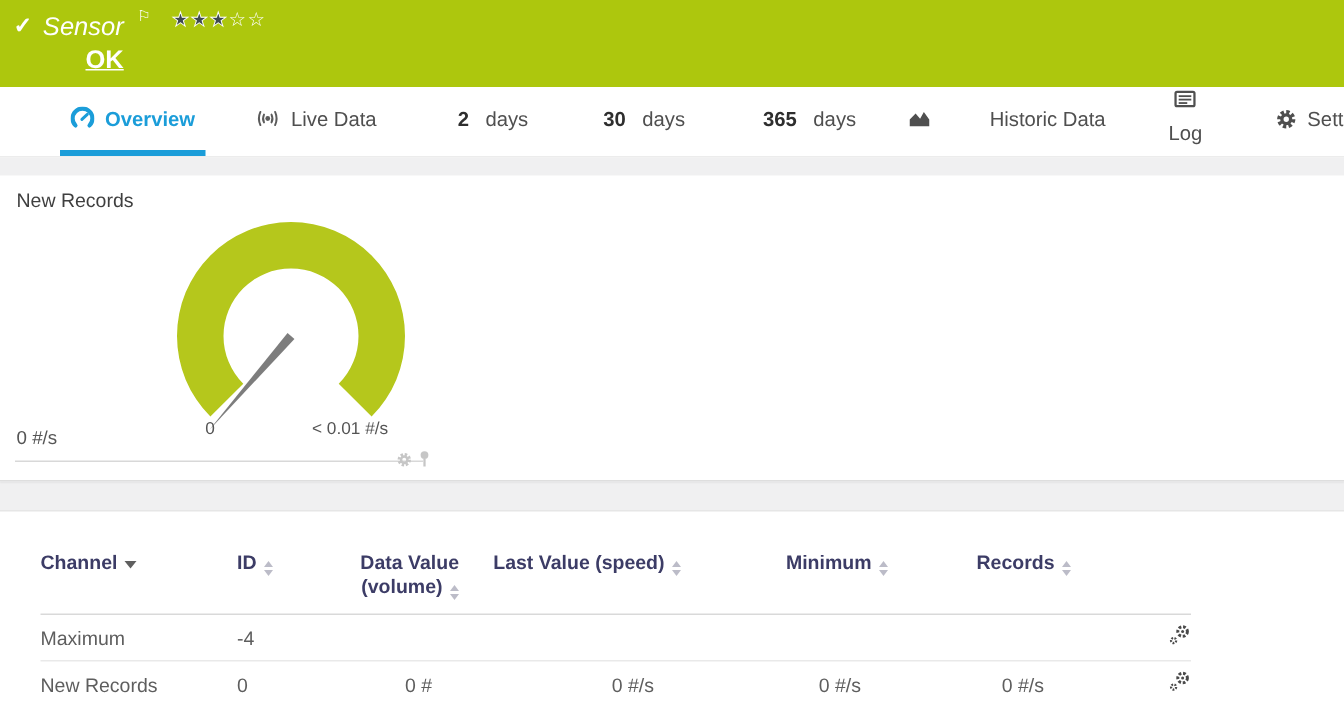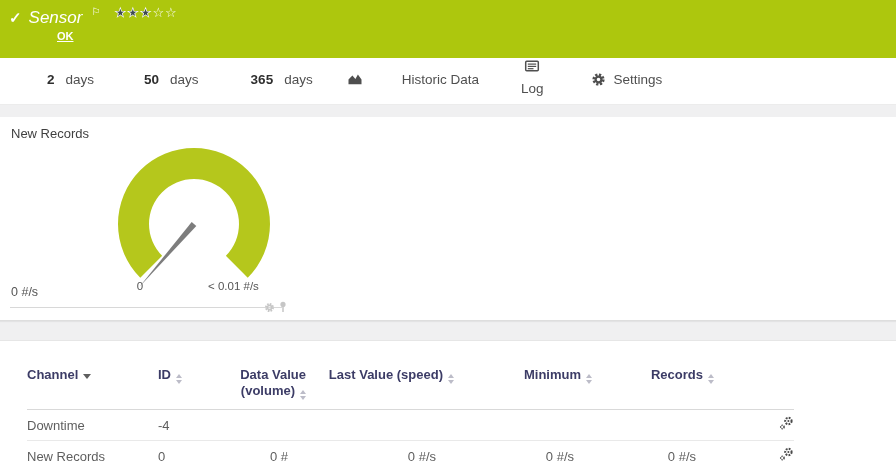--- a/index.html
+++ b/index.html
@@ -15,7 +15,7 @@
   .stars { margin-left:14px; font-size:13px; letter-spacing:1px; position:relative; top:-5px; }
   .star-f { color:#3e4a50; -webkit-text-stroke:0.6px #ffffff; }
   .star-e { color:#ffffff; }
-  .status-ok { margin-left:48px; margin-top:1px; font-size:11px; font-weight:bold;text-decoration:underline; }
+  .status-ok { margin-left:48px; margin-top:1px; font-size:17px; font-weight:bold;text-decoration:underline; }
 
   
   .tabbar { height:47px; background:#ffffff; display:flex; align-items:stretch; padding-left:40px;

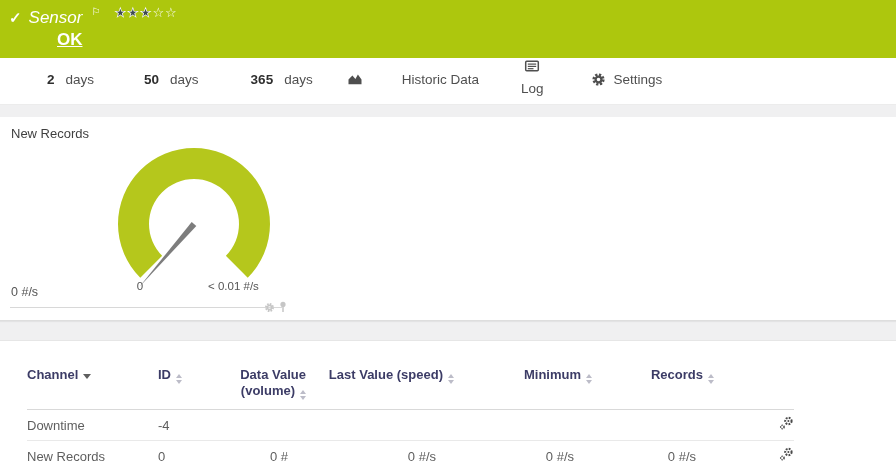--- a/index.html
+++ b/index.html
@@ -73,6 +73,15 @@
   </div>
 
   <div class="tabbar">
+    <div class="tab active mr1">
+      <span class="ticon">
+        <svg width="16" height="16" viewBox="0 0 16 16">
+            <path d="M3.3 12.6 A6.6 6.6 0 1 1 12.7 12.6" fill="none" stroke="#1b9dd9" stroke-width="2.8" stroke-linecap="round"></path>
+            <line x1="7.6" y1="8.6" x2="11.2" y2="5.2" stroke="#1b9dd9" stroke-width="2" stroke-linecap="round"></line>
+          </svg>
+      </span>
+      <span>Overview</span>
+    </div>
     <div class="tab mr3">
       <span class="num">2</span>
       <span>days</span>

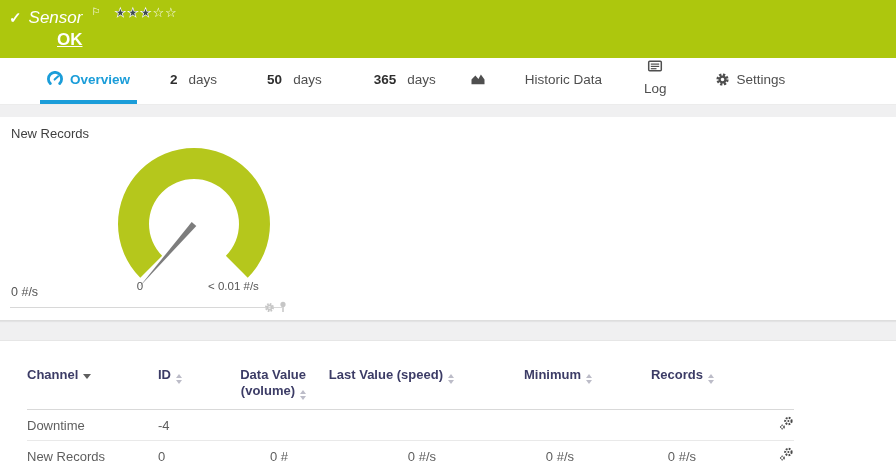--- a/index.html
+++ b/index.html
@@ -81,6 +81,15 @@
           </svg>
       </span>
       <span>Overview</span>
+    </div>
+    <div class="tab mr2">
+      <span class="ticon">
+        <svg width="17" height="16" viewBox="0 0 17 16">
+            <circle cx="8.5" cy="8" r="1.6" fill="#5b5b5b"></circle>
+            <path d="M6 5.4 Q4.7 8 6 10.6 M3.6 3.6 Q1.6 8 3.6 12.4 M11 5.4 Q12.3 8 11 10.6 M13.4 3.6 Q15.4 8 13.4 12.4" fill="none" stroke="#5b5b5b" stroke-width="1.3" stroke-linecap="round"></path>
+          </svg>
+      </span>
+      <span>Live Data</span>
     </div>
     <div class="tab mr3">
       <span class="num">2</span>

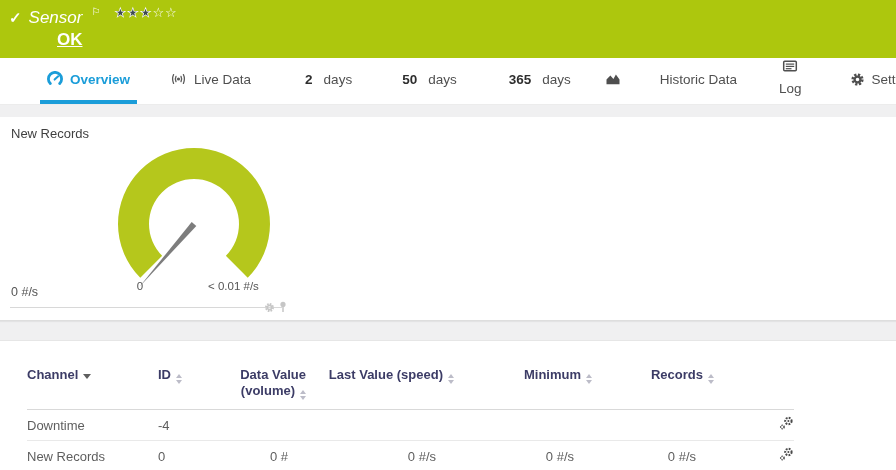--- a/index.html
+++ b/index.html
@@ -96,7 +96,7 @@
       <span>days</span>
     </div>
     <div class="tab mr4">
-      <span class="num">50</span>
+      <span class="num">30</span>
       <span>days</span>
     </div>
     <div class="tab mr5">

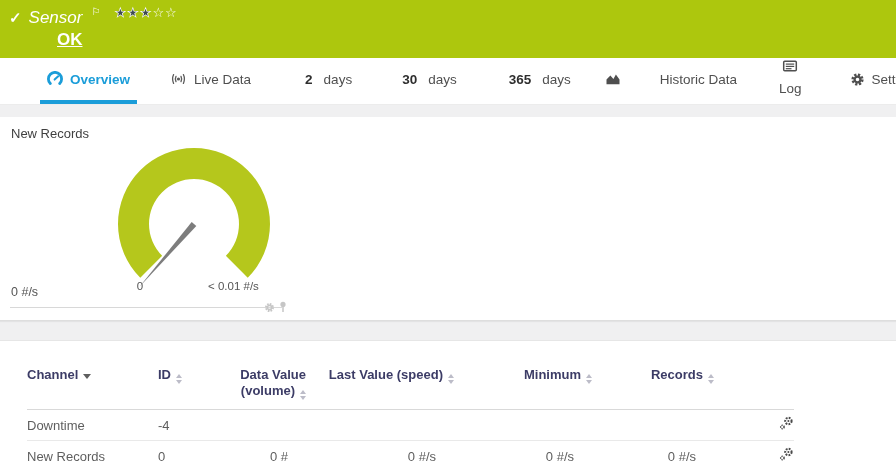--- a/index.html
+++ b/index.html
@@ -198,7 +198,7 @@
       </thead>
       <tbody>
         <tr>
-          <td>Downtime</td>
+          <td>Maximum</td>
           <td>-4</td>
           <td class="r"></td>
           <td class="r"></td>

